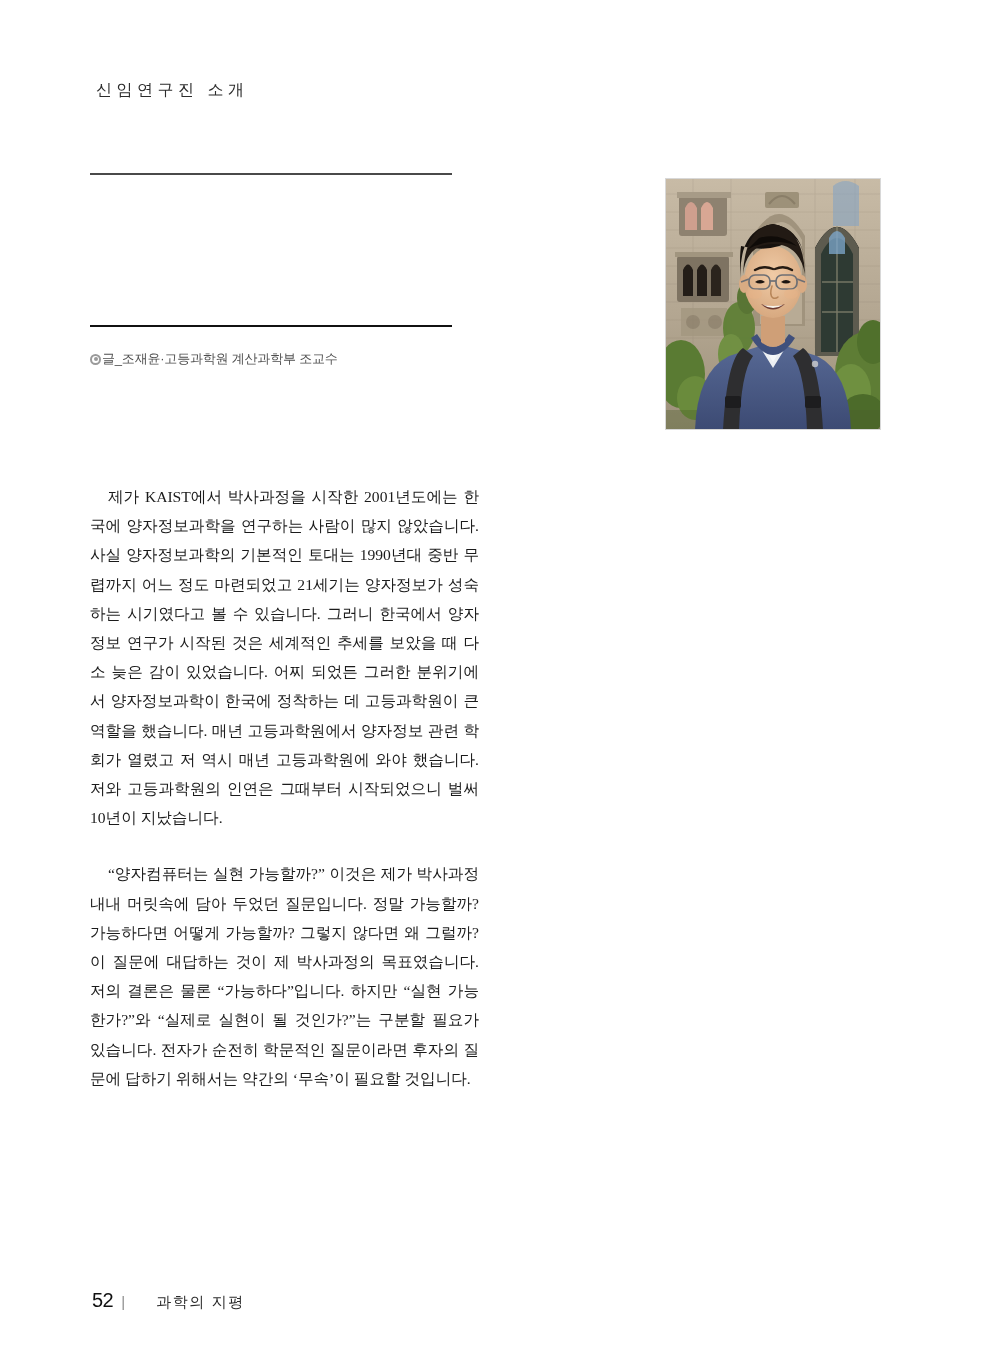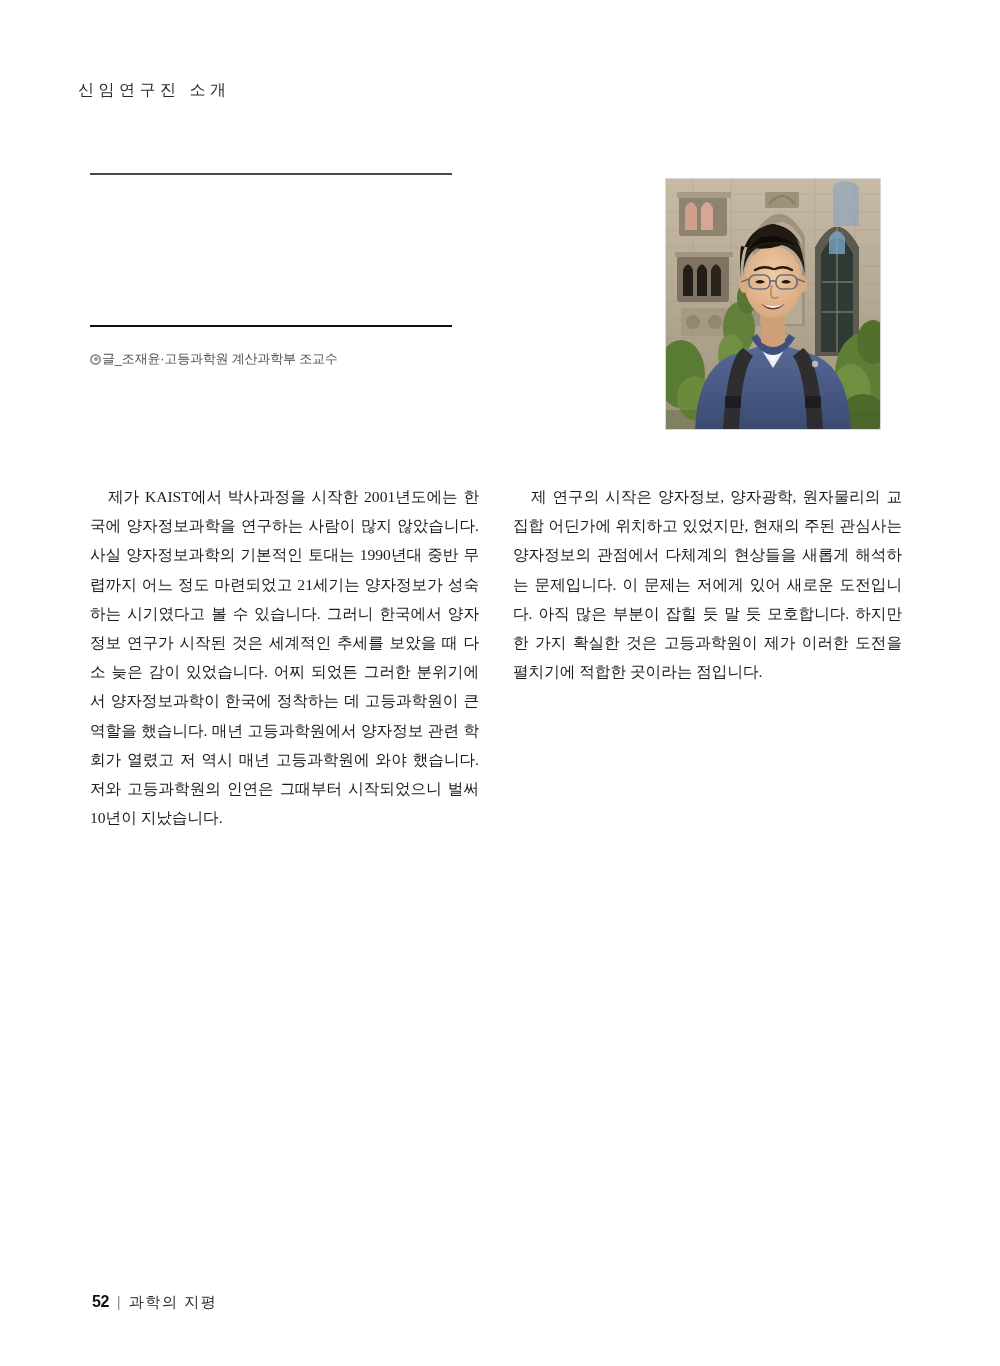--- a/index.html
+++ b/index.html
@@ -26,7 +26,7 @@
   
   .kicker {
     position: absolute;
-    left: 78px;
+    left: 96px;
     top: 80px;
     font-family: "Liberation Sans", "DejaVu Sans", sans-serif;
     font-size: 16px;

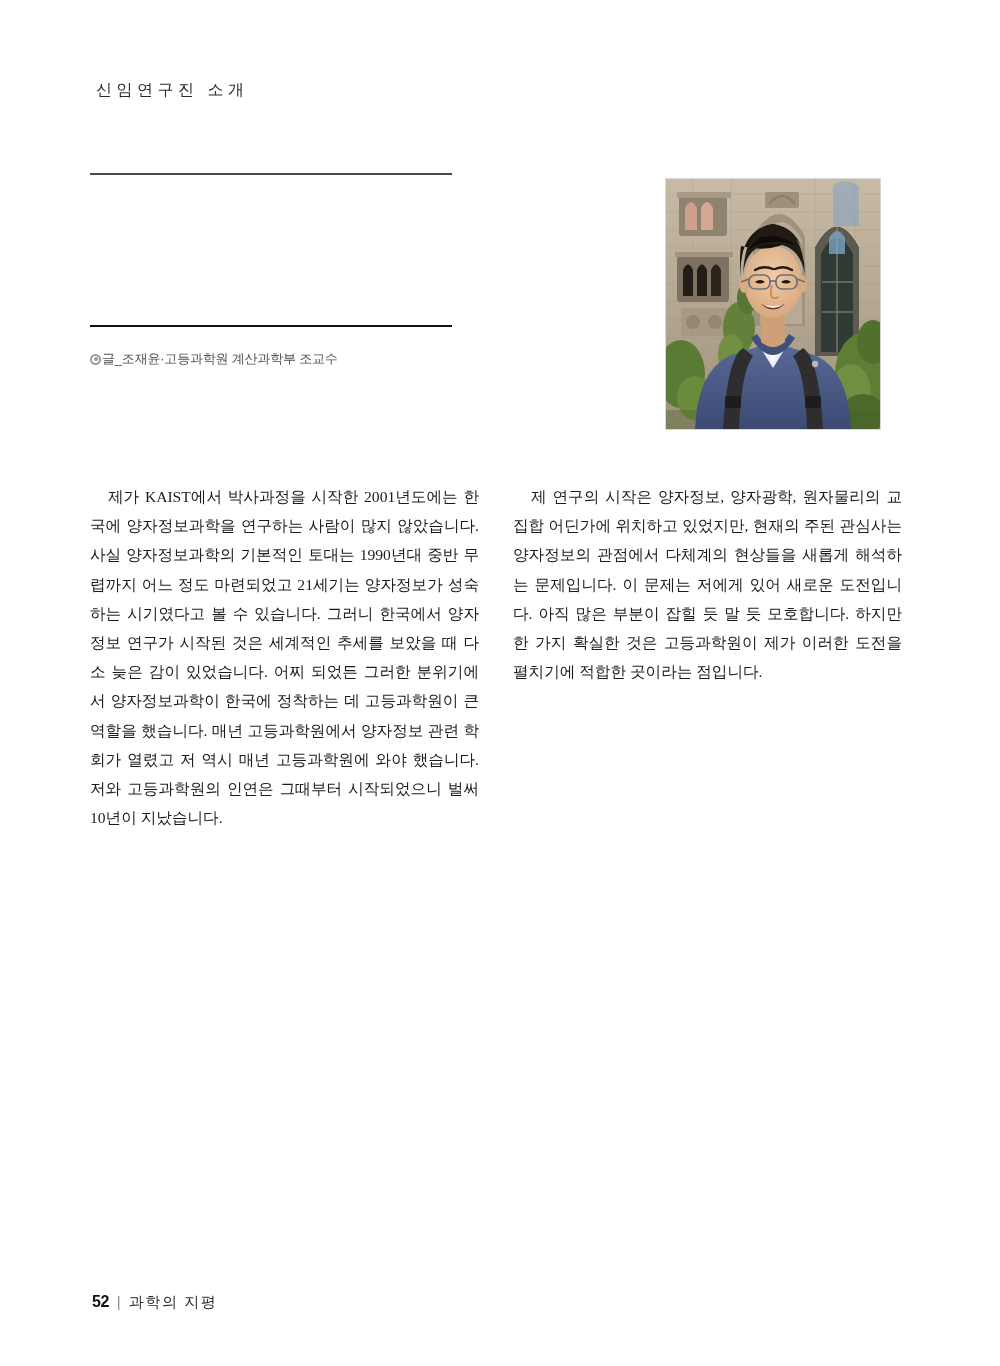--- a/index.html
+++ b/index.html
@@ -343,7 +343,6 @@
       <p>제가 KAIST에서 박사과정을 시작한 2001년도에는 한국에 양자정보과학을 연구하는 사람이 많지 않았습니다. 사실 양자정보과학의 기본적인 토대는 1990년대 중반 무렵까지 어느 정도 마련되었고 21세기는 양자정보가 성숙하는 시기였다고 볼 수 있습니다. 그러니 한국에서 양자정보 연구가 시작된 것은 세계적인 추세를 보았을 때 다소 늦은 감이 있었습니다. 어찌 되었든 그러한 분위기에서 양자정보과학이 한국에 정착하는 데 고등과학원이 큰 역할을 했습니다. 매년 고등과학원에서 양자정보 관련 학회가 열렸고 저 역시 매년 고등과학원에 와야 했습니다. 저와 고등과학원의 인연은 그때부터 시작되었으니 벌써 10년이 지났습니다.</p>
     </div>
     <div class="col">
-      <p>제 연구의 시작은 양자정보, 양자광학, 원자물리의 교집합 어딘가에 위치하고 있었지만, 현재의 주된 관심사는 양자정보의 관점에서 다체계의 현상들을 새롭게 해석하는 문제입니다. 이 문제는 저에게 있어 새로운 도전입니다. 아직 많은 부분이 잡힐 듯 말 듯 모호합니다. 하지만 한 가지 확실한 것은 고등과학원이 제가 이러한 도전을 펼치기에 적합한 곳이라는 점입니다.</p>
     </div>
   </div>
 

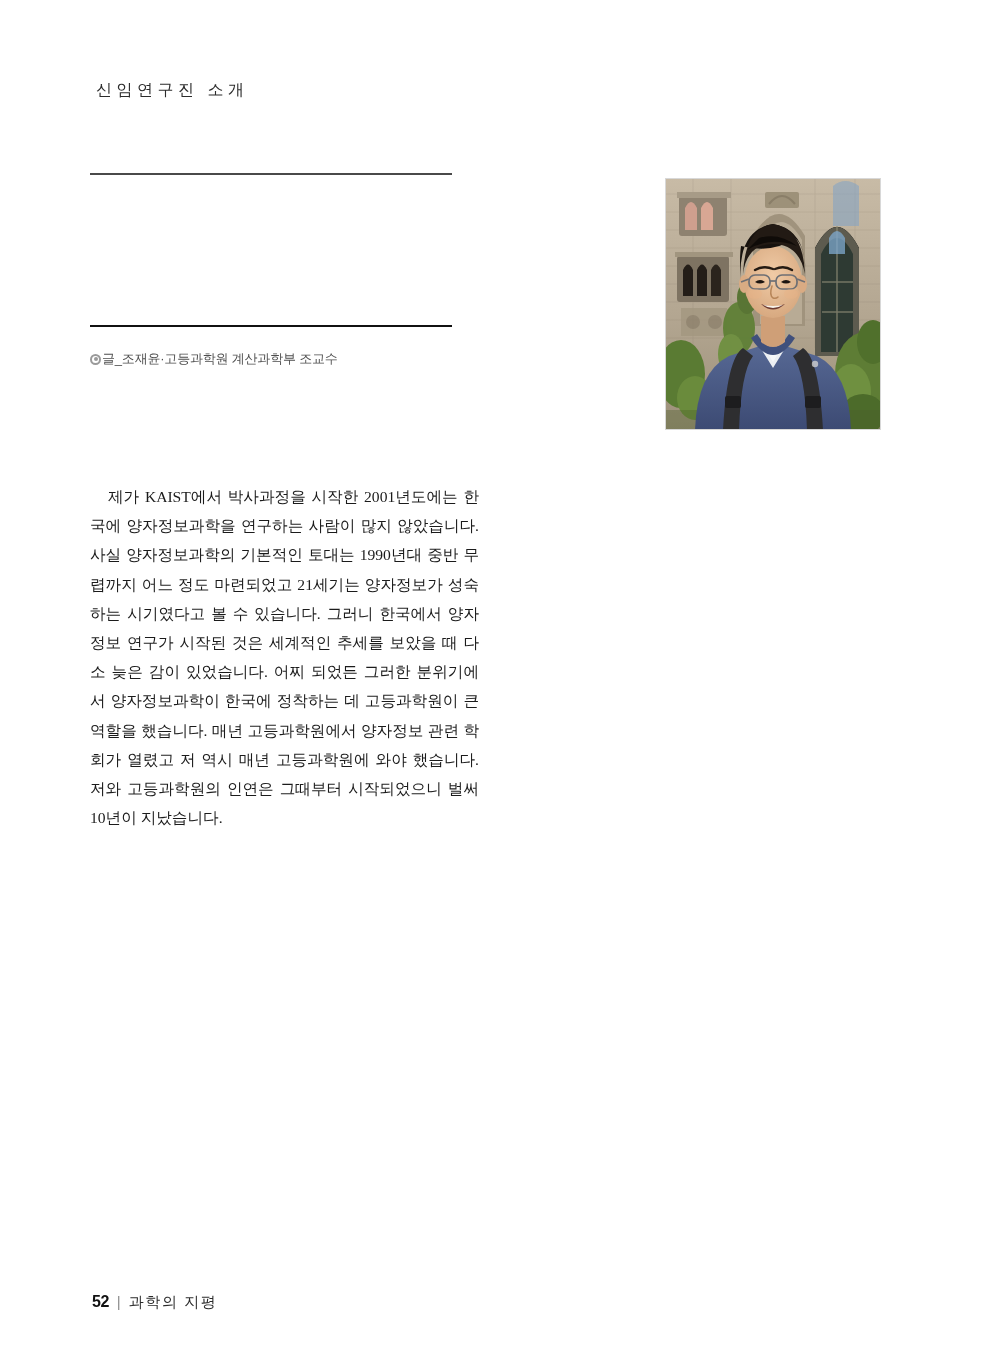--- a/index.html
+++ b/index.html
@@ -341,6 +341,7 @@
   <div class="columns">
     <div class="col">
       <p>제가 KAIST에서 박사과정을 시작한 2001년도에는 한국에 양자정보과학을 연구하는 사람이 많지 않았습니다. 사실 양자정보과학의 기본적인 토대는 1990년대 중반 무렵까지 어느 정도 마련되었고 21세기는 양자정보가 성숙하는 시기였다고 볼 수 있습니다. 그러니 한국에서 양자정보 연구가 시작된 것은 세계적인 추세를 보았을 때 다소 늦은 감이 있었습니다. 어찌 되었든 그러한 분위기에서 양자정보과학이 한국에 정착하는 데 고등과학원이 큰 역할을 했습니다. 매년 고등과학원에서 양자정보 관련 학회가 열렸고 저 역시 매년 고등과학원에 와야 했습니다. 저와 고등과학원의 인연은 그때부터 시작되었으니 벌써 10년이 지났습니다.</p>
+      <p>“양자컴퓨터는 실현 가능할까?” 이것은 제가 박사과정 내내 머릿속에 담아 두었던 질문입니다. 정말 가능할까? 가능하다면 어떻게 가능할까? 그렇지 않다면 왜 그럴까? 이 질문에 대답하는 것이 제 박사과정의 목표였습니다. 저의 결론은 물론 “가능하다”입니다. 하지만 “실현 가능한가?”와 “실제로 실현이 될 것인가?”는 구분할 필요가 있습니다. 전자가 순전히 학문적인 질문이라면 후자의 질문에 답하기 위해서는 약간의 ‘무속’이 필요할 것입니다.</p>
     </div>
     <div class="col">
     </div>

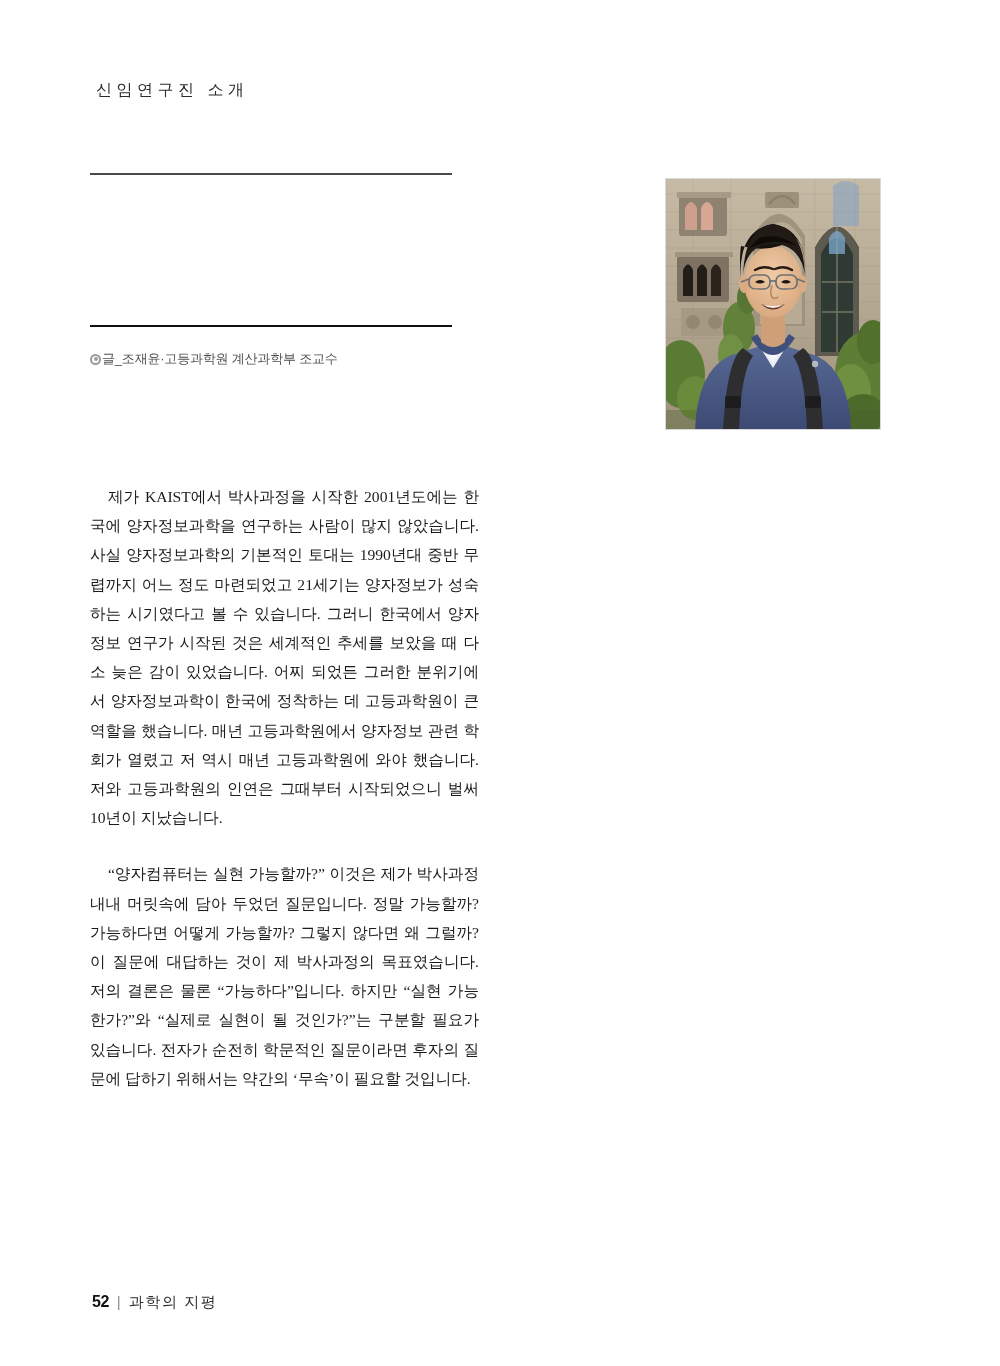--- a/index.html
+++ b/index.html
@@ -151,8 +151,8 @@
     white-space: nowrap;
   }
   .footer-page {
-    font-size: 16px;
-    font-weight: bold;
+    font-size: 20px;
+    font-weight: normal;
     color: #111111;
     letter-spacing: -0.5px;
   }

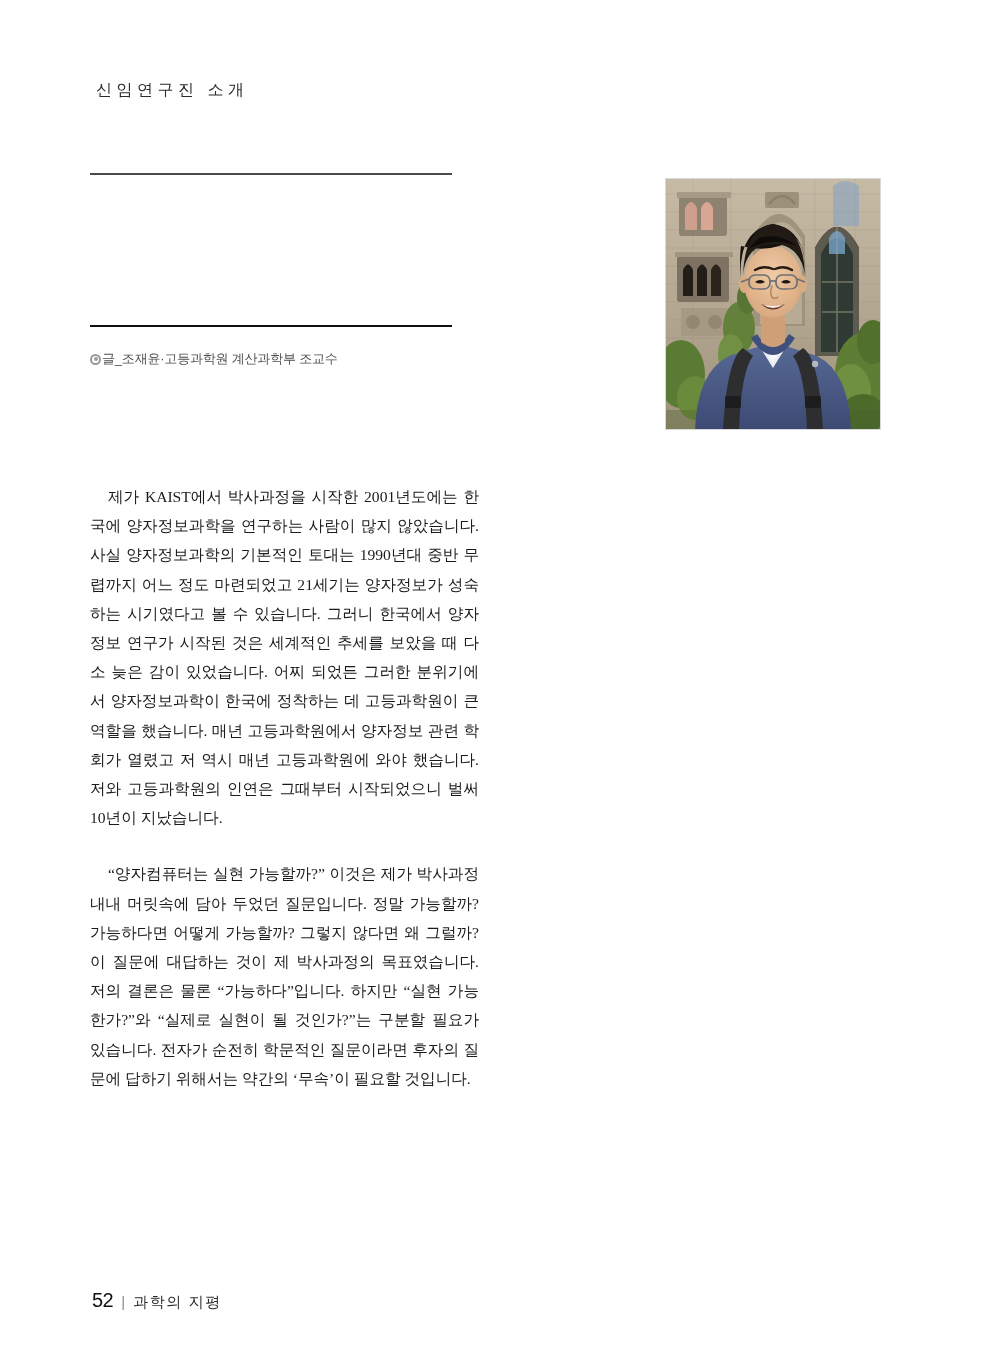--- a/index.html
+++ b/index.html
@@ -165,6 +165,7 @@
     font-size: 15px;
     color: #2b2b2b;
     letter-spacing: 1.6px;
+    margin-left: 23px;
   }
 </style>
 </head>

